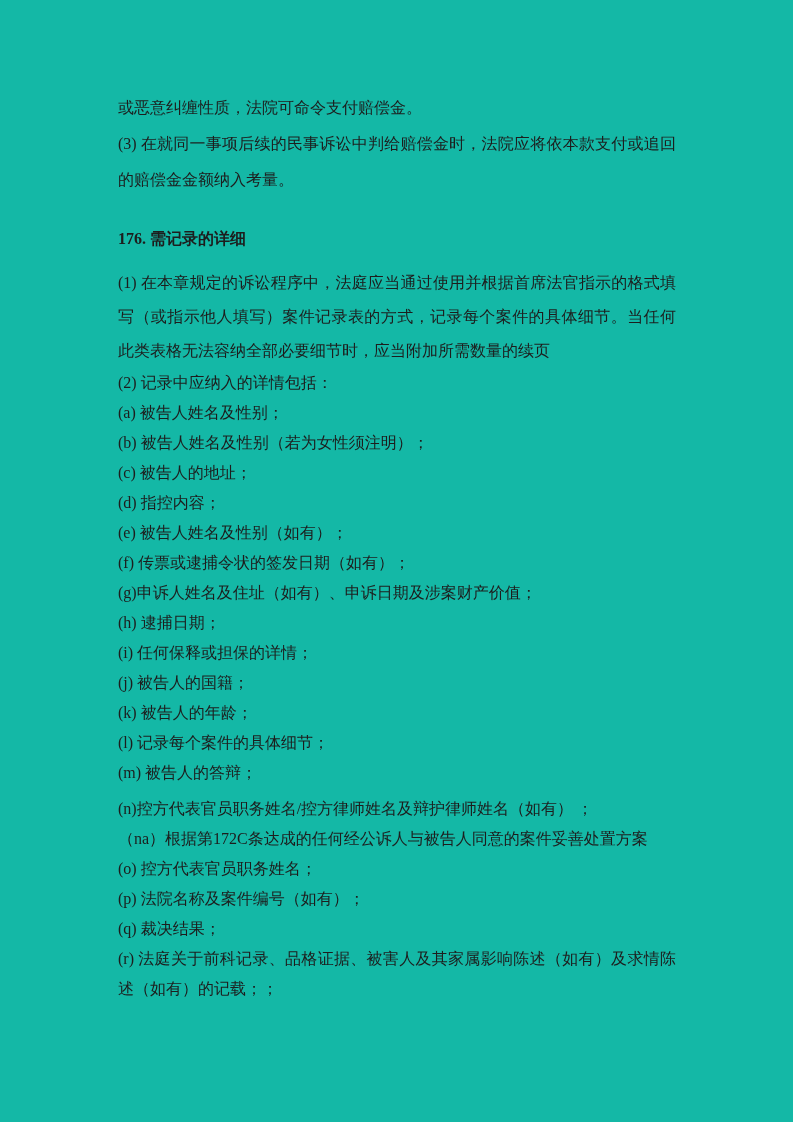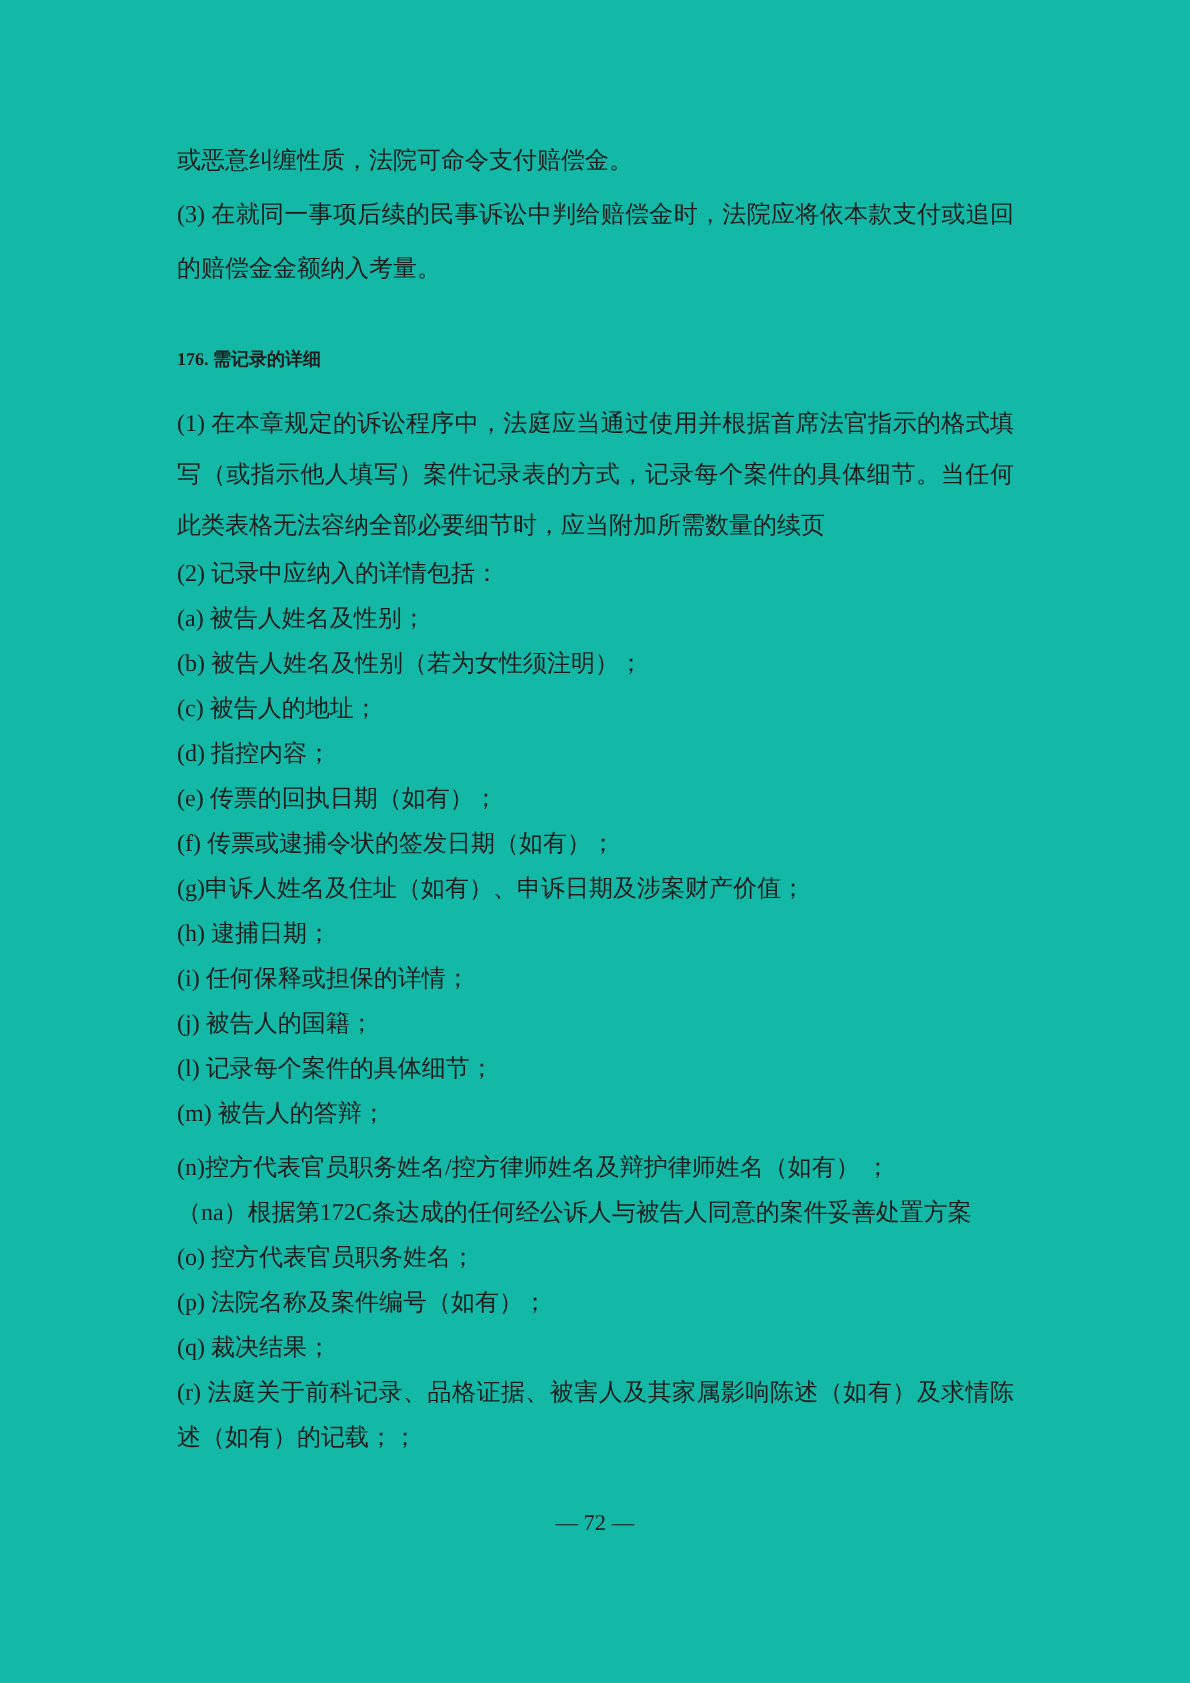--- a/index.html
+++ b/index.html
@@ -30,7 +30,7 @@
     margin-bottom: 4px;
   }
   .heading {
-    font-size: 12px;
+    font-size: 16px;
     font-weight: bold;
     line-height: 34px;
     margin: 24px 0 10px 0;

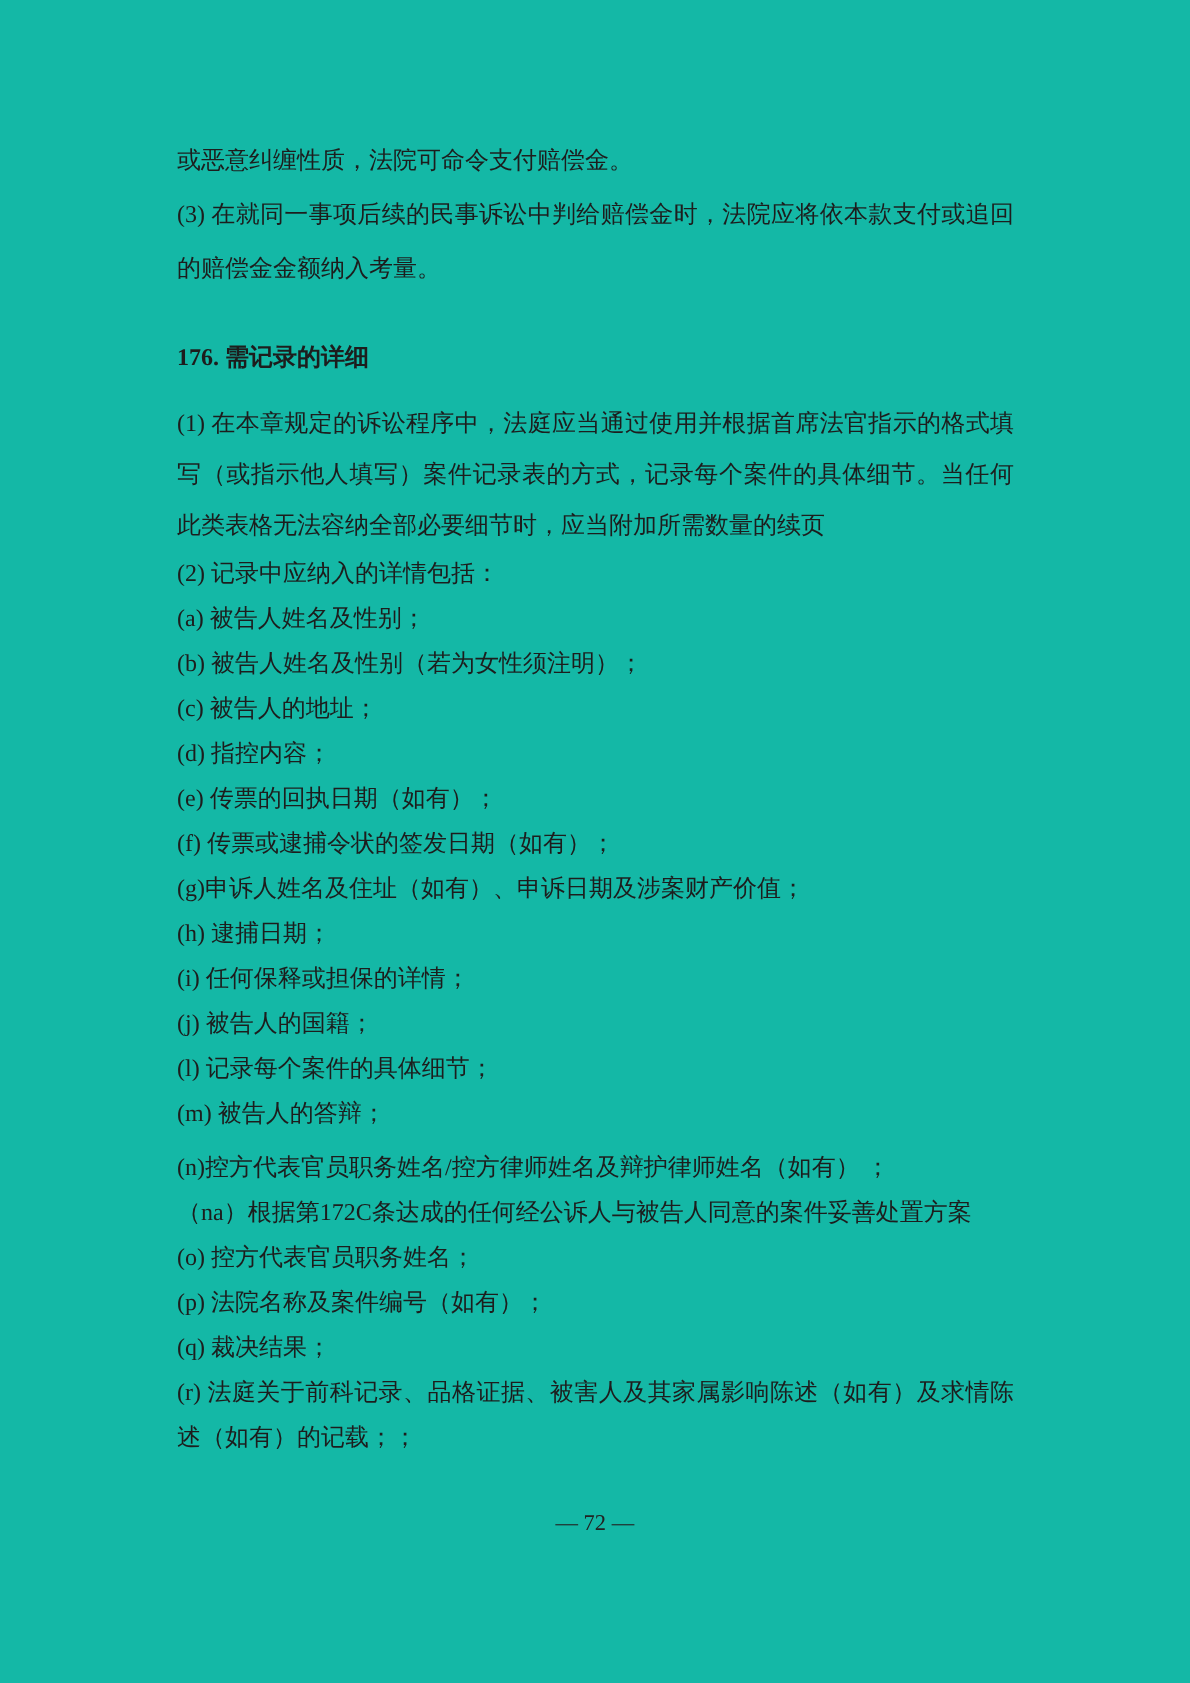--- a/index.html
+++ b/index.html
@@ -79,7 +79,7 @@
     <p class="item">(b) 被告人姓名及性别（若为女性须注明）；</p>
     <p class="item">(c) 被告人的地址；</p>
     <p class="item">(d) 指控内容；</p>
-    <p class="item">(e) 传票的回执日期（如有）；</p>
+    <p class="item">(e) 被告人姓名及性别（如有）；</p>
     <p class="item">(f) 传票或逮捕令状的签发日期（如有）；</p>
     <p class="item">(g)申诉人姓名及住址（如有）、申诉日期及涉案财产价值；</p>
     <p class="item">(h) 逮捕日期；</p>

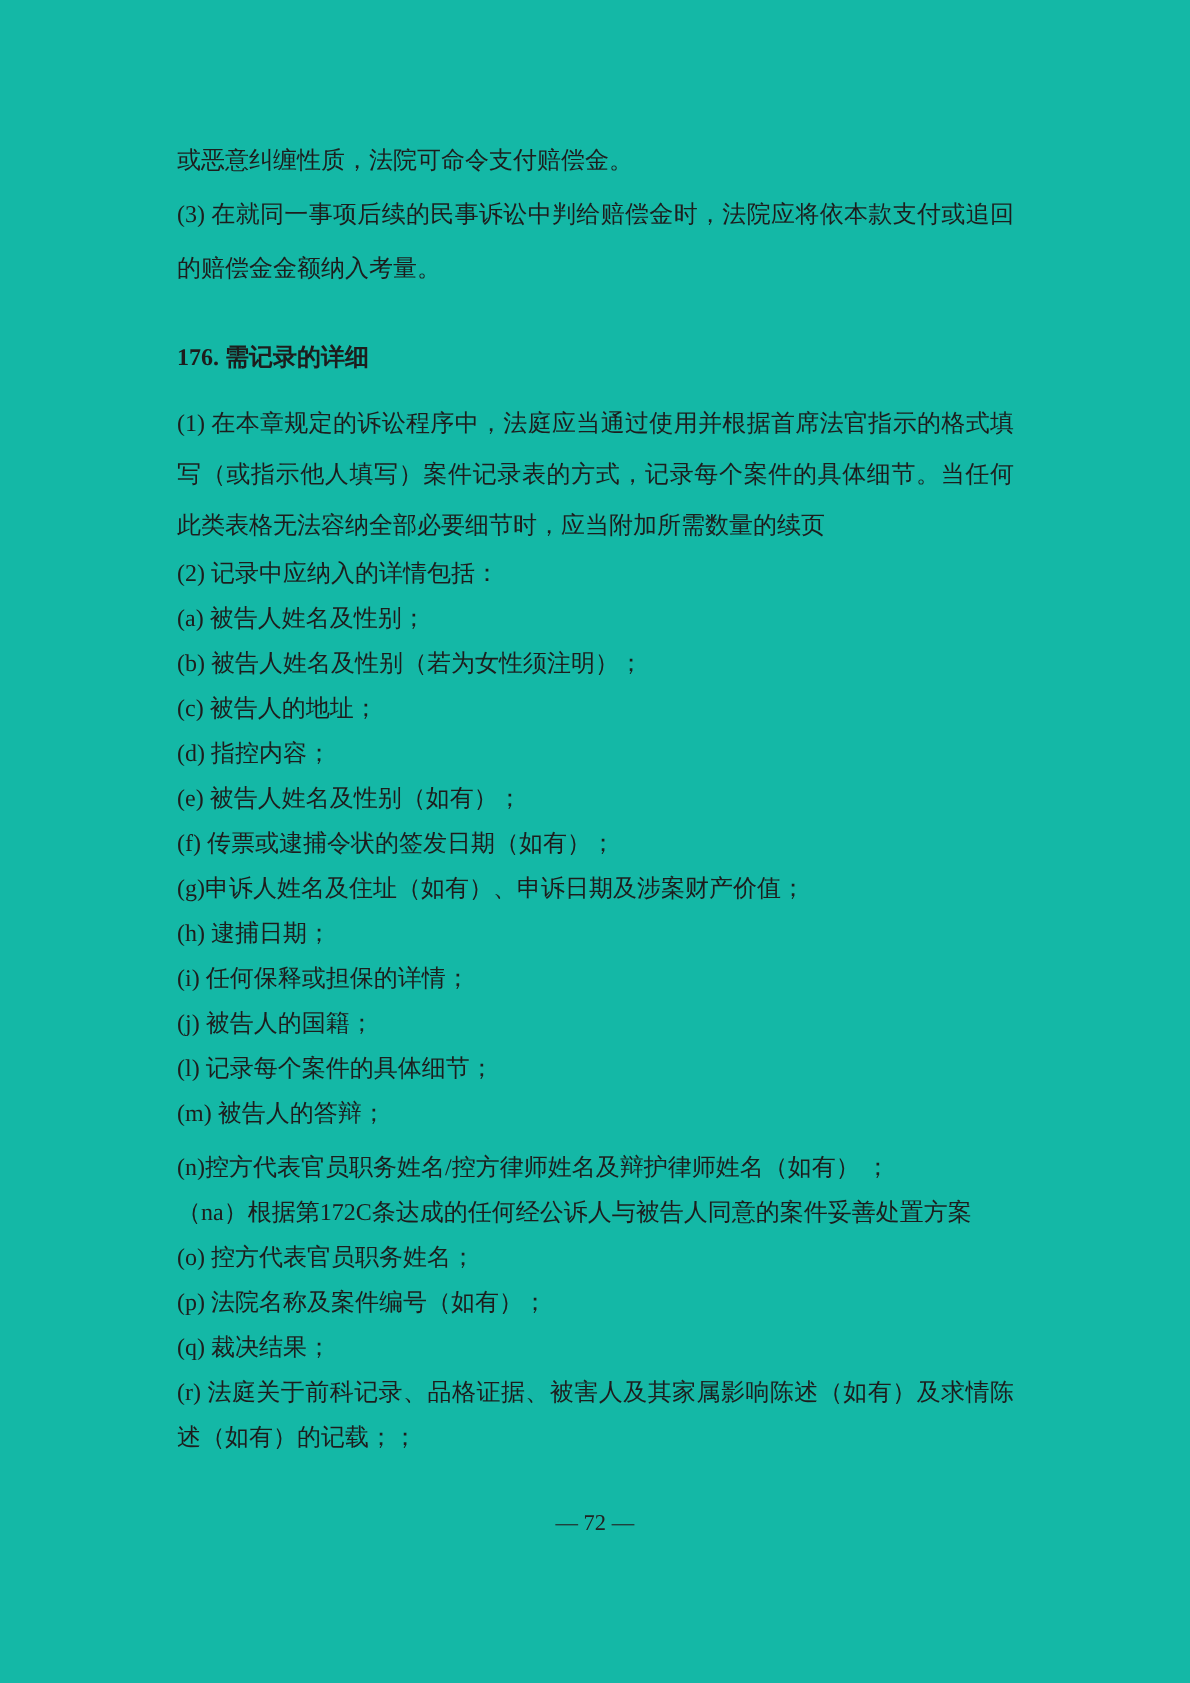--- a/index.html
+++ b/index.html
@@ -85,6 +85,7 @@
     <p class="item">(h) 逮捕日期；</p>
     <p class="item">(i) 任何保释或担保的详情；</p>
     <p class="item">(j) 被告人的国籍；</p>
+    <p class="item">(k) 被告人的年龄；</p>
     <p class="item">(l) 记录每个案件的具体细节；</p>
     <p class="item">(m) 被告人的答辩；</p>
     <p class="item gap-top">(n)控方代表官员职务姓名/控方律师姓名及辩护律师姓名（如有） ；</p>

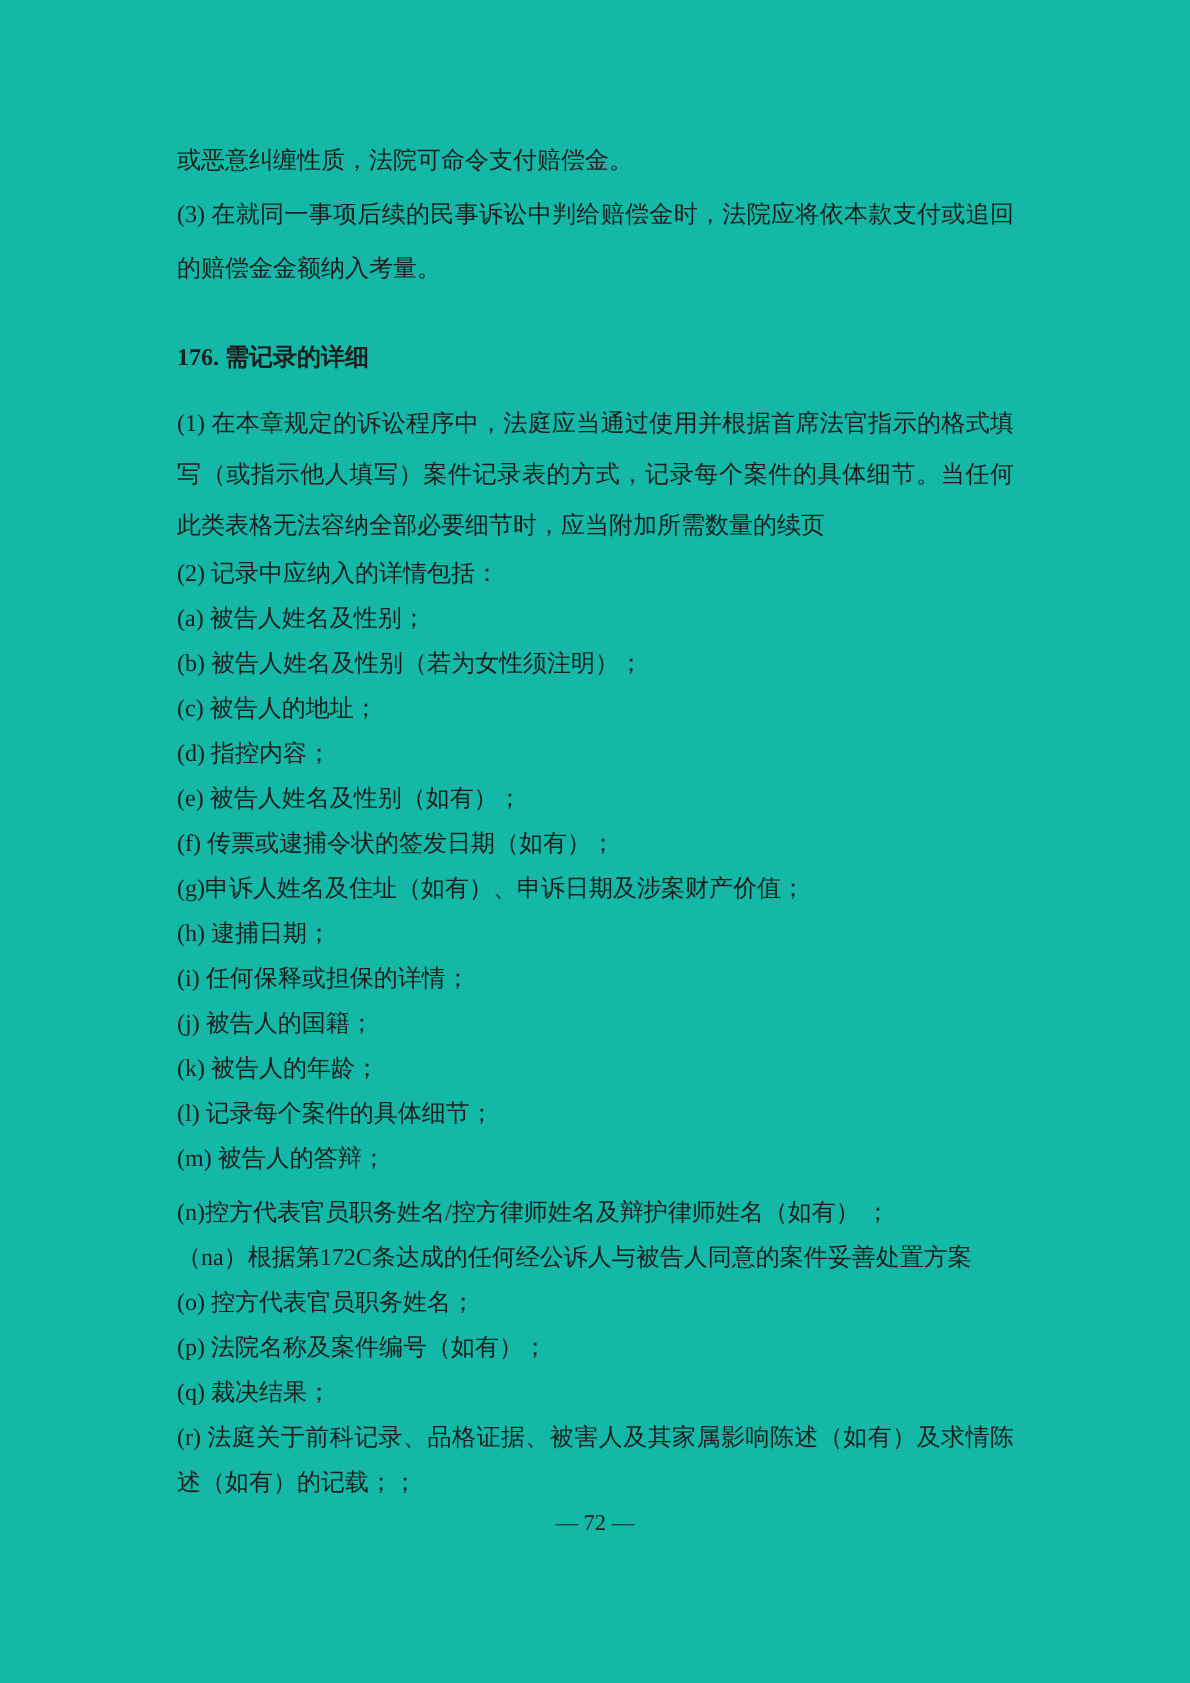--- a/index.html
+++ b/index.html
@@ -97,7 +97,6 @@
 
   </div>
 
-  <div class="footer">— 72 —</div>
 </div>
 
 </body></html>

